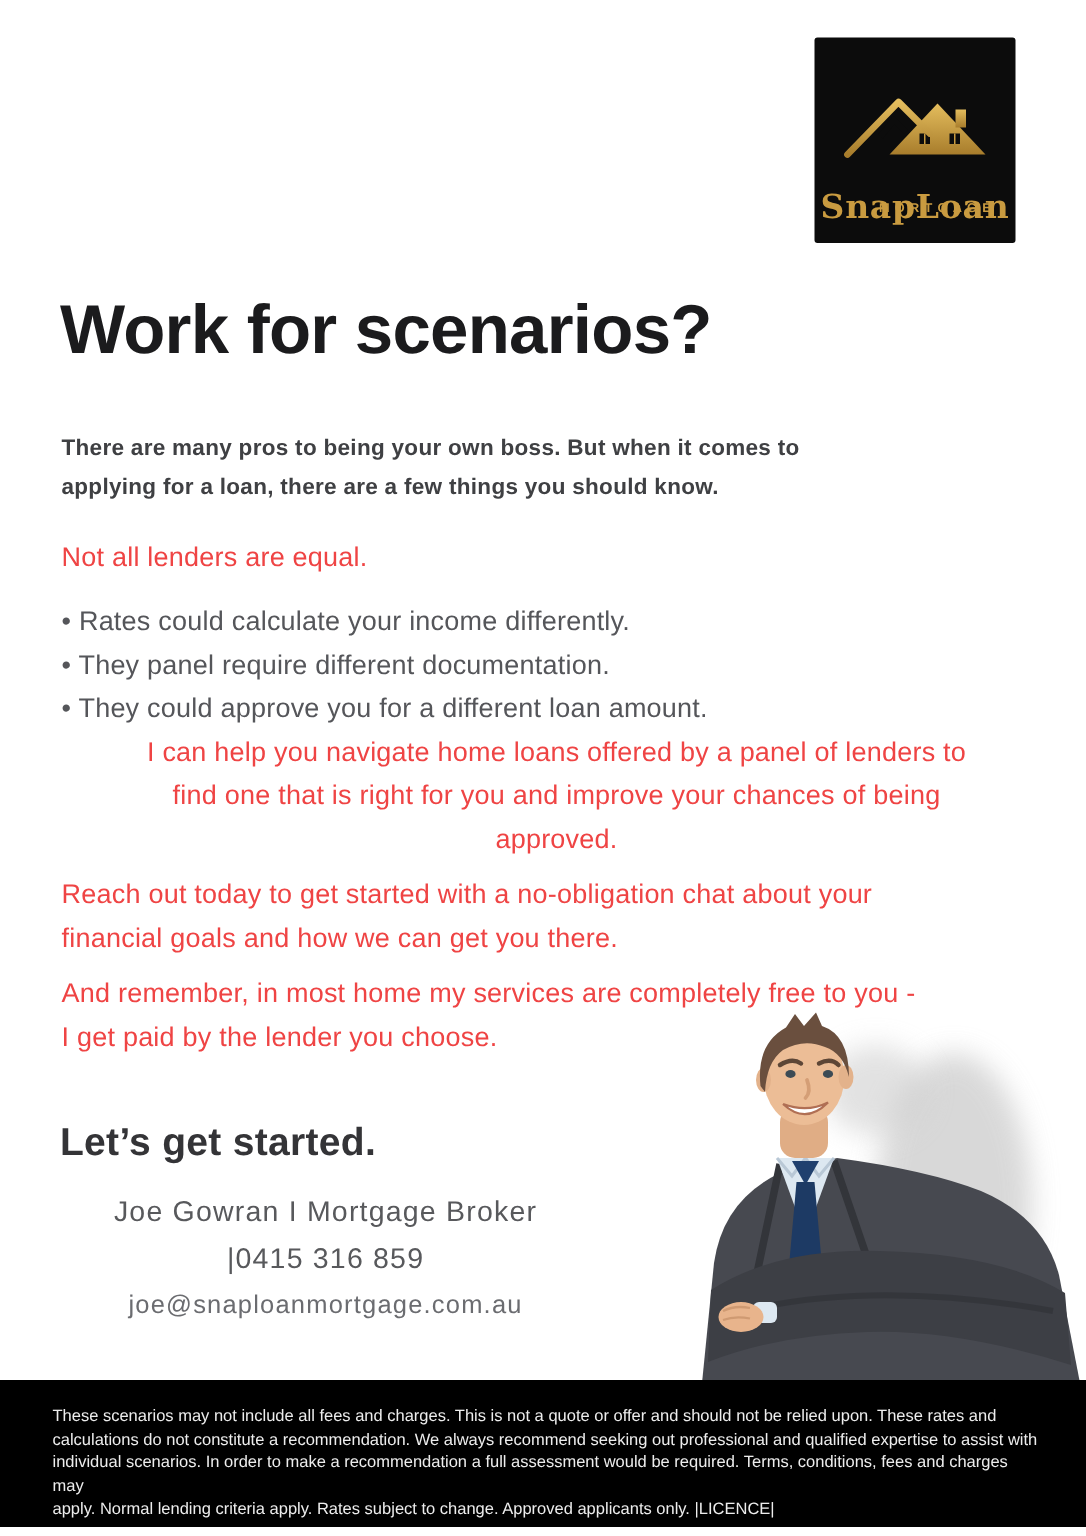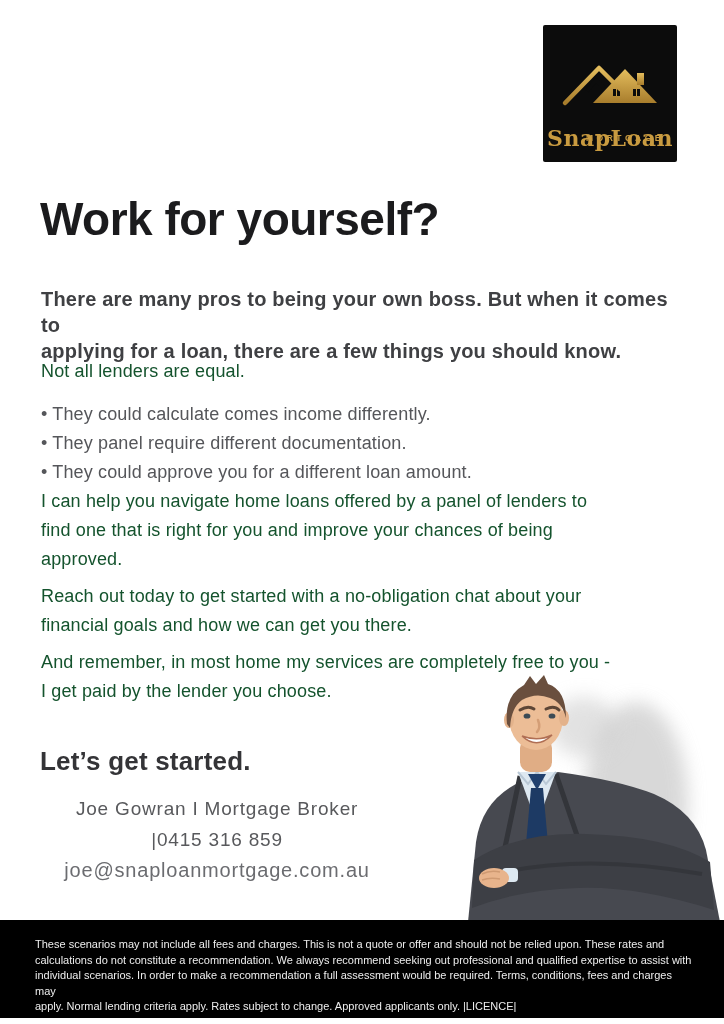--- a/index.html
+++ b/index.html
@@ -108,7 +108,7 @@
     <div class="logo-sub">MORTGAGE</div>
   </div>
 
-  <h1 class="headline">Work for yourself?</h1>
+  <h1 class="headline">Work for scenarios?</h1>
 
   <p class="intro">There are many pros to being your own boss. But when it comes to
 applying for a loan, there are a few things you should know.</p>

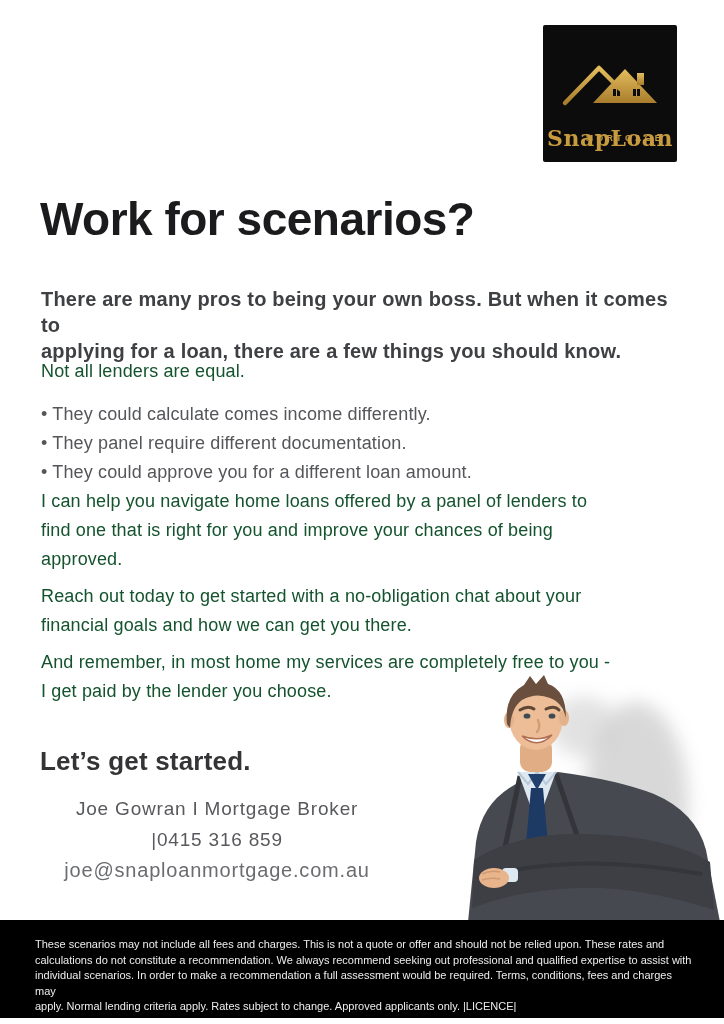--- a/index.html
+++ b/index.html
@@ -32,7 +32,7 @@
   
   .intro{
     position:absolute;left:41px;top:286px;margin:0;width:650px;
-    font-size:20px;font-weight:bold;color:#3f4043;
+    font-size:15px;font-weight:bold;color:#3f4043;
     line-height:26px;white-space:pre-line;letter-spacing:0.2px;
   }
   .bodytext{

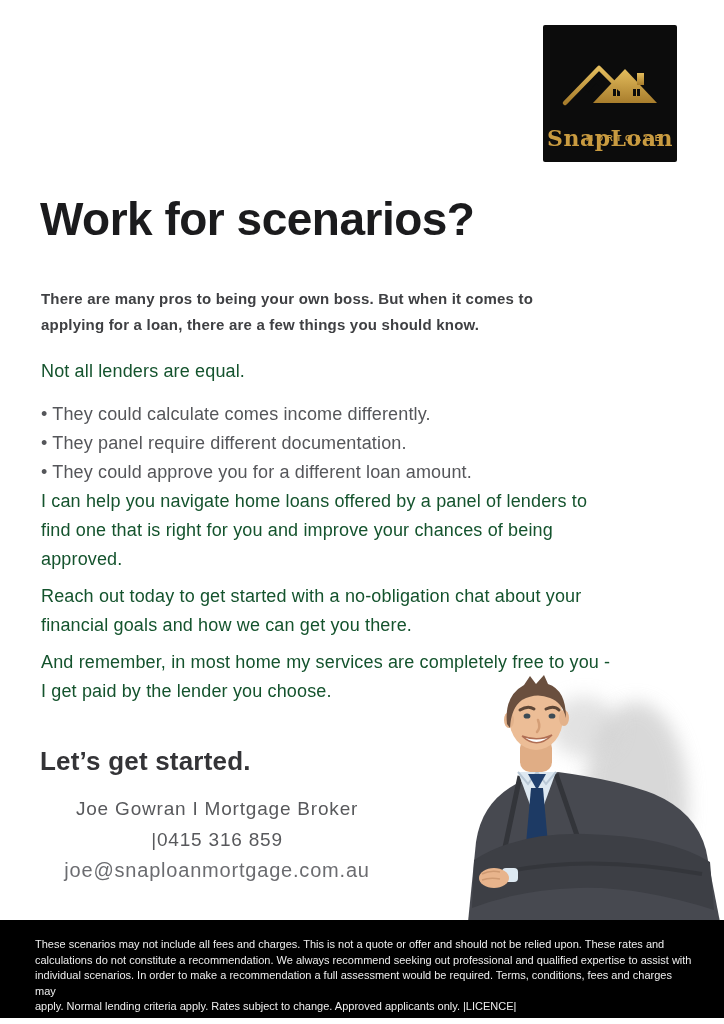--- a/index.html
+++ b/index.html
@@ -37,7 +37,7 @@
   }
   .bodytext{
     position:absolute;left:41px;margin:0;width:660px;
-    font-size:18px;color:#14532d;line-height:29px;
+    font-size:18px;color:#ef4444;line-height:29px;
     white-space:pre-line;letter-spacing:0.15px;
   }
   .lead{top:357px;}

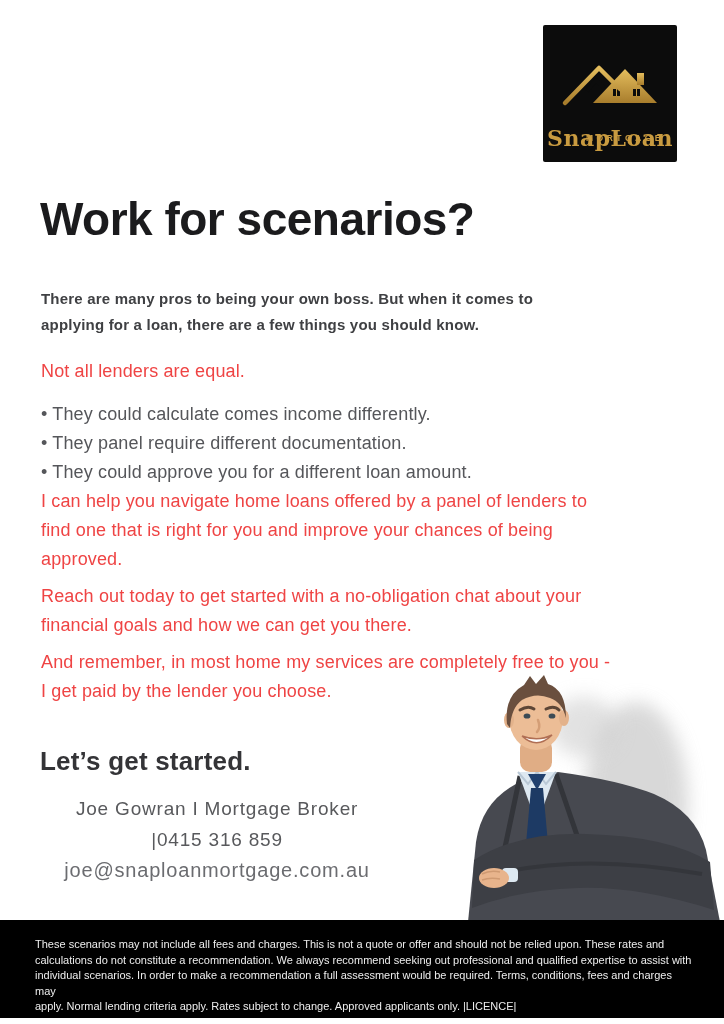--- a/index.html
+++ b/index.html
@@ -116,7 +116,7 @@
   <p class="bodytext lead">Not all lenders are equal.</p>
 
   <div class="bullets">
-    <div class="bullet-item">• They could calculate comes income differently.</div>
+    <div class="bullet-item">• Rates could calculate your income differently.</div>
     <div class="bullet-item">• They panel require different documentation.</div>
     <div class="bullet-item">• They could approve you for a different loan amount.</div>
   </div>

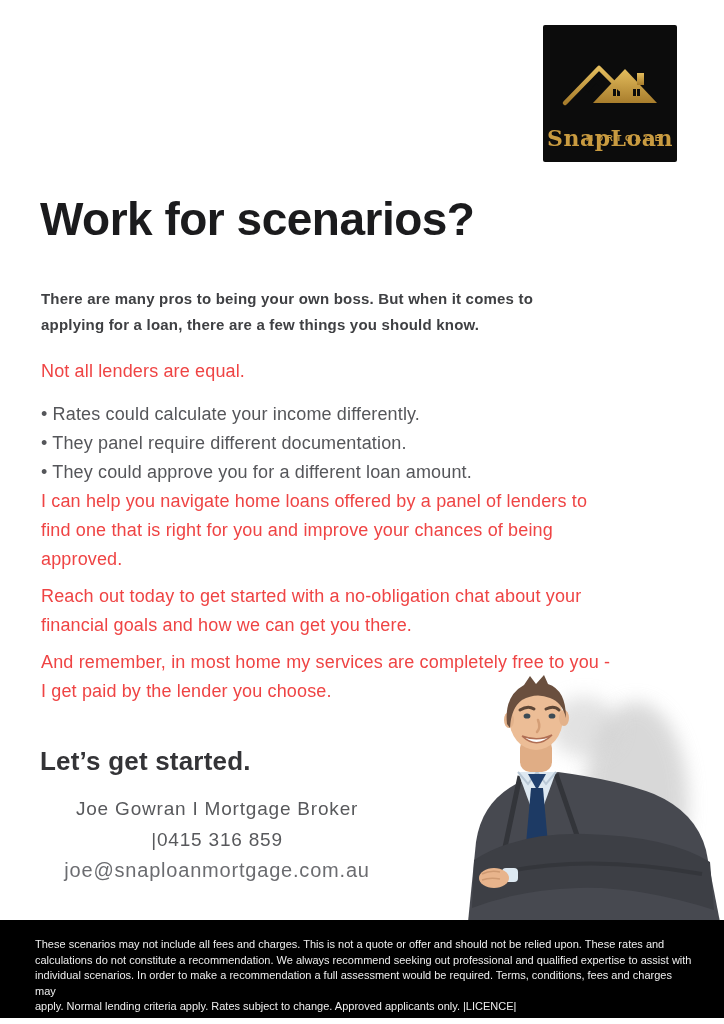--- a/index.html
+++ b/index.html
@@ -45,7 +45,7 @@
   .bullet-item{
     font-size:18px;color:#55565a;line-height:29px;letter-spacing:0.15px;
   }
-  .p2{top:487px;}
+  .p2{top:487px;text-align:center;}
   .p3{top:582px;}
   .p4{top:648px;}
   

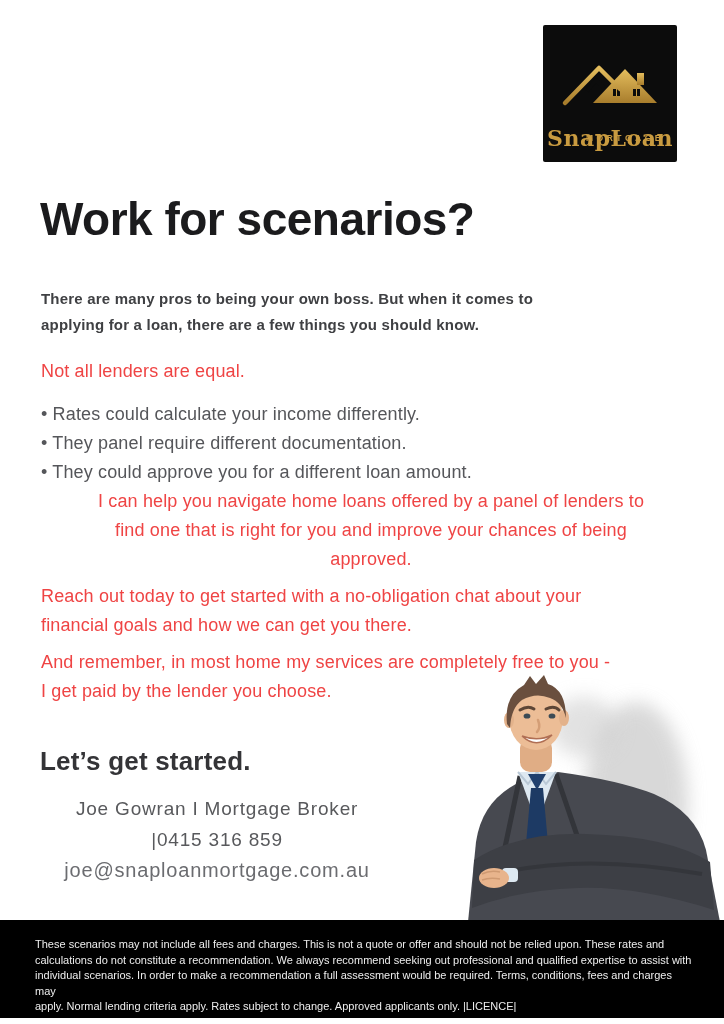--- a/index.html
+++ b/index.html
@@ -58,7 +58,7 @@
     font-size:19px;color:#58595c;line-height:30.5px;letter-spacing:0.8px;
   }
   .contact-email{
-    display:block;font-size:20px;color:#6b6c70;line-height:30.5px;
+    display:block;font-size:17px;color:#6b6c70;line-height:30.5px;
     letter-spacing:0.8px;text-decoration:none;
   }
   .contact-site{

